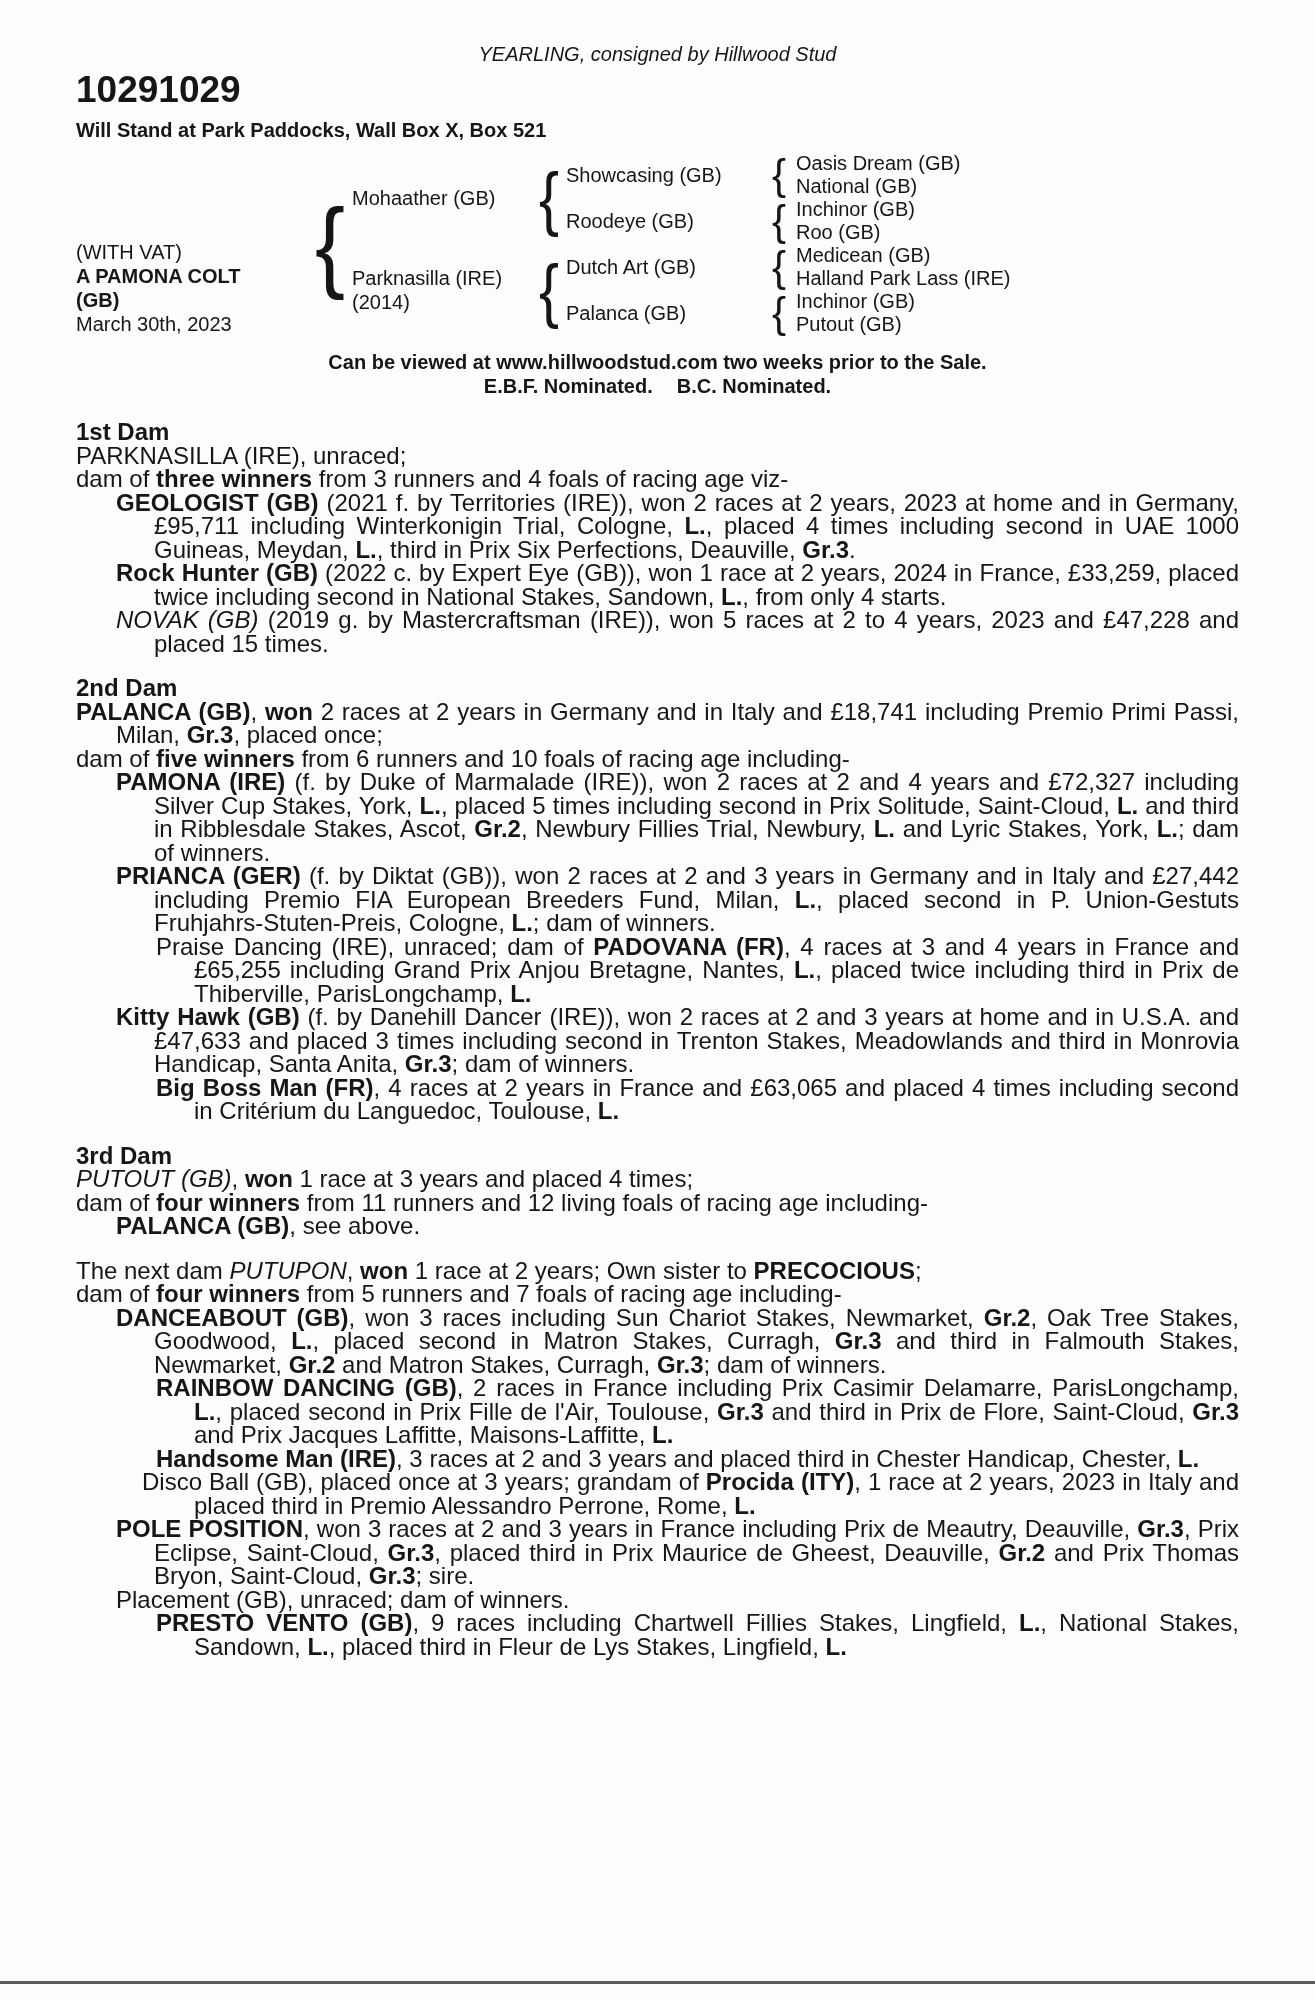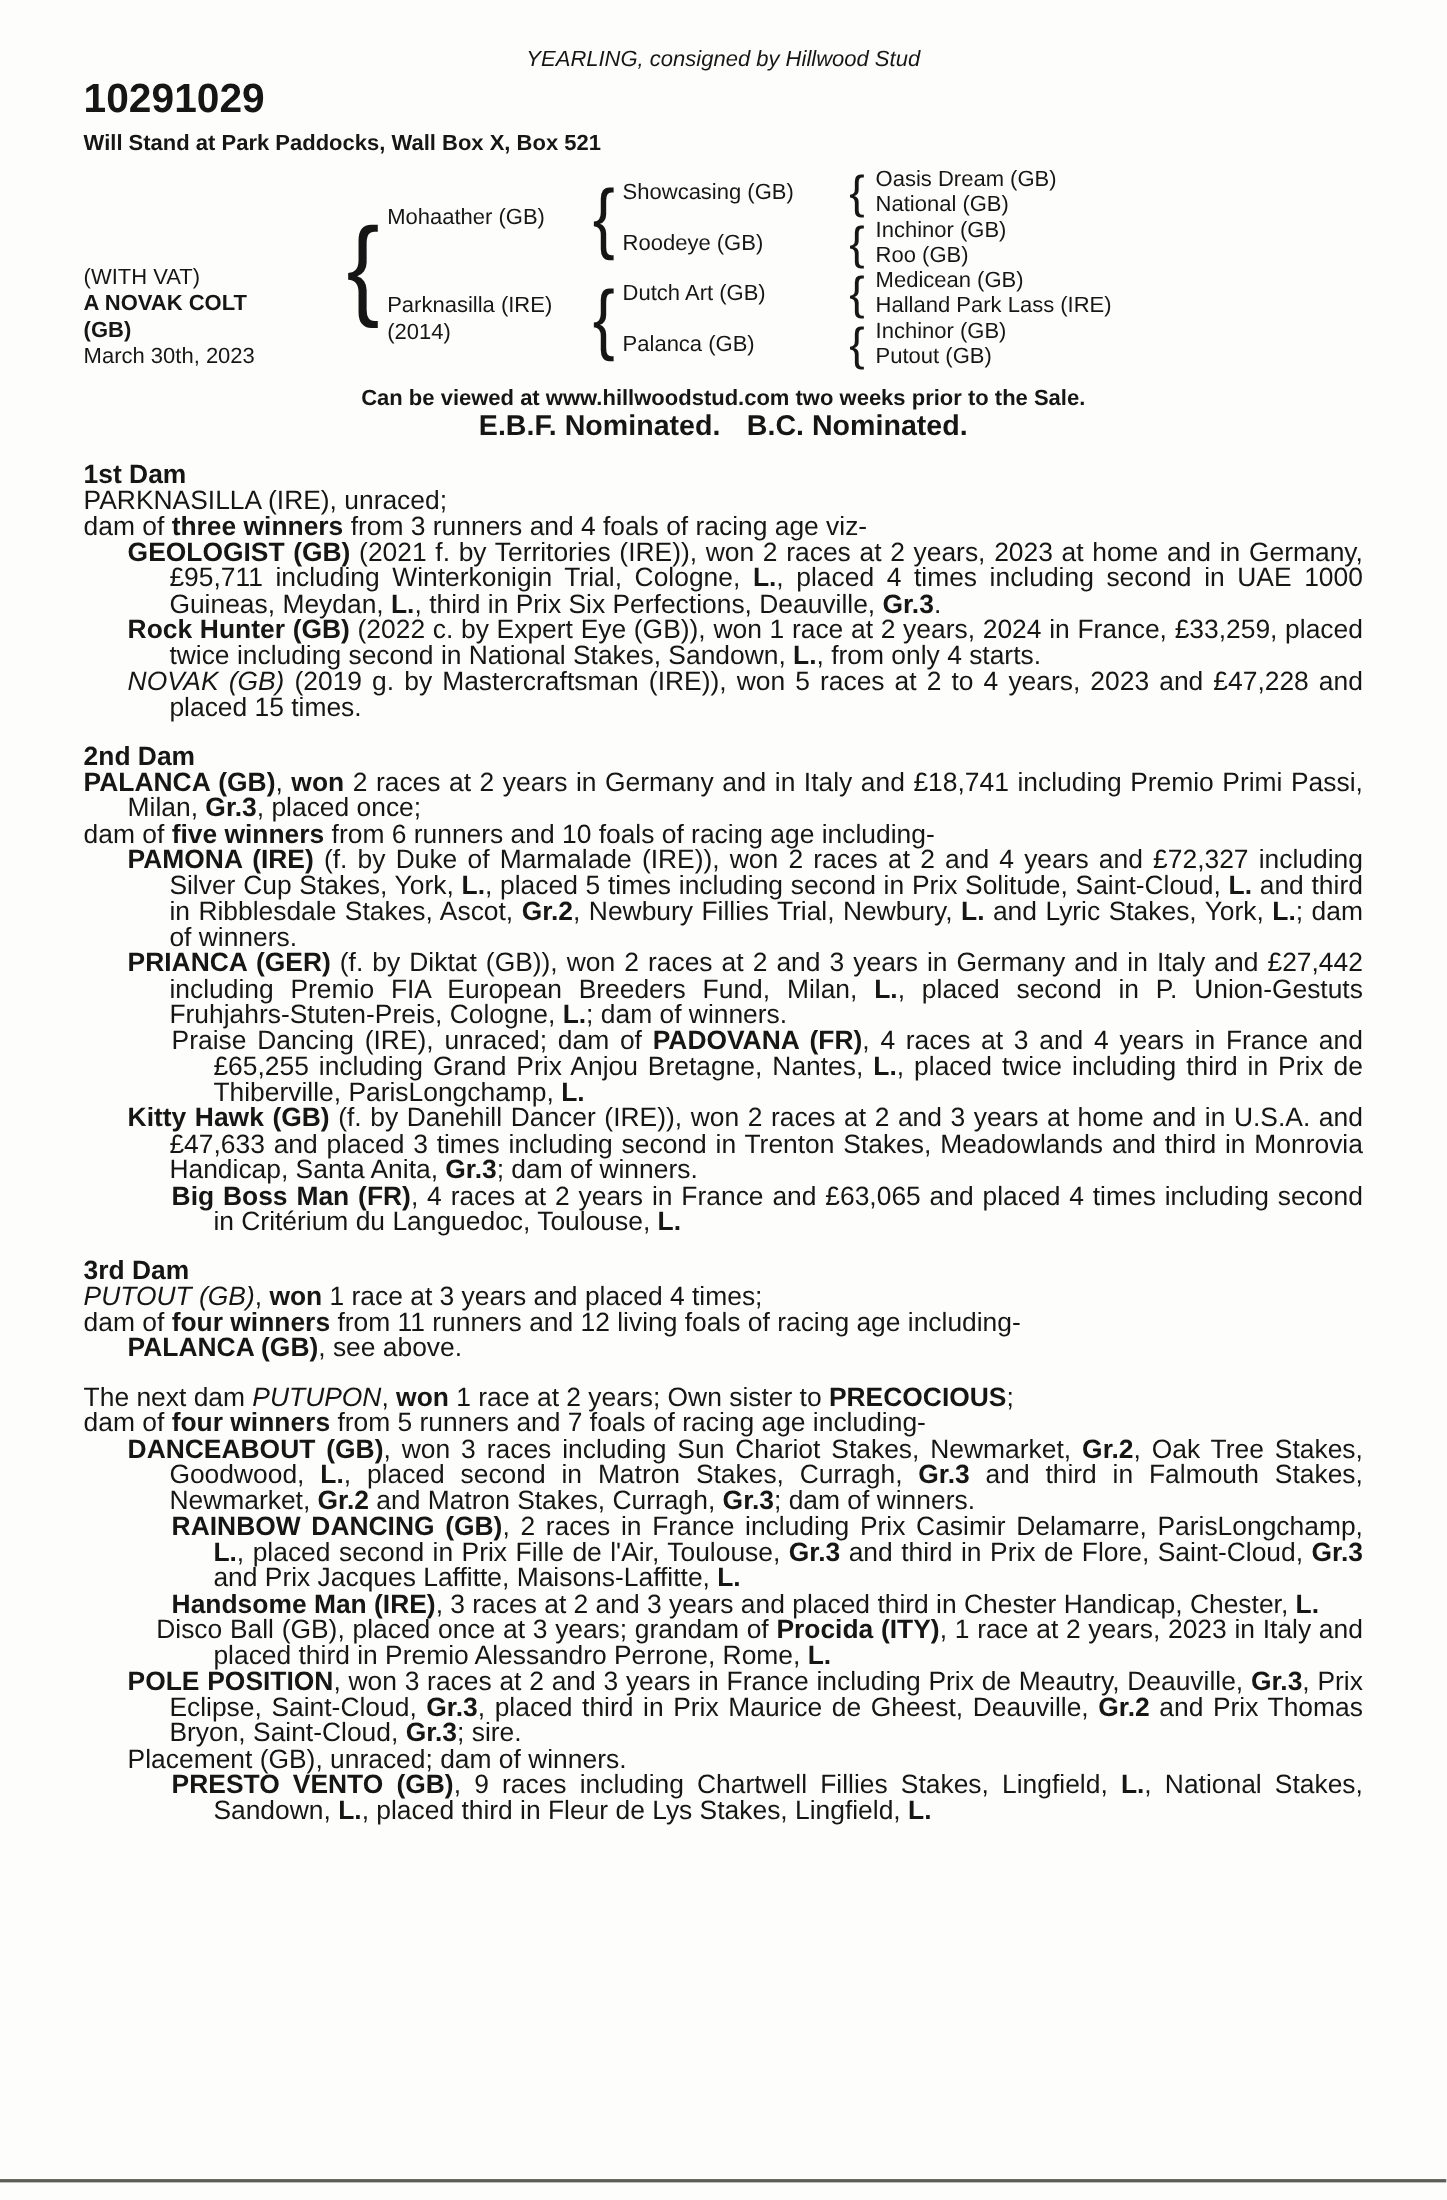--- a/index.html
+++ b/index.html
@@ -62,7 +62,7 @@
   <div class="ped">
     <div class="subject">
       <div>(WITH VAT)</div>
-      <div class="b">A NOVAK COLT</div>
+      <div class="b">A PAMONA COLT</div>
       <div class="b">(GB)</div>
       <div>March 30th, 2023</div>
     </div>

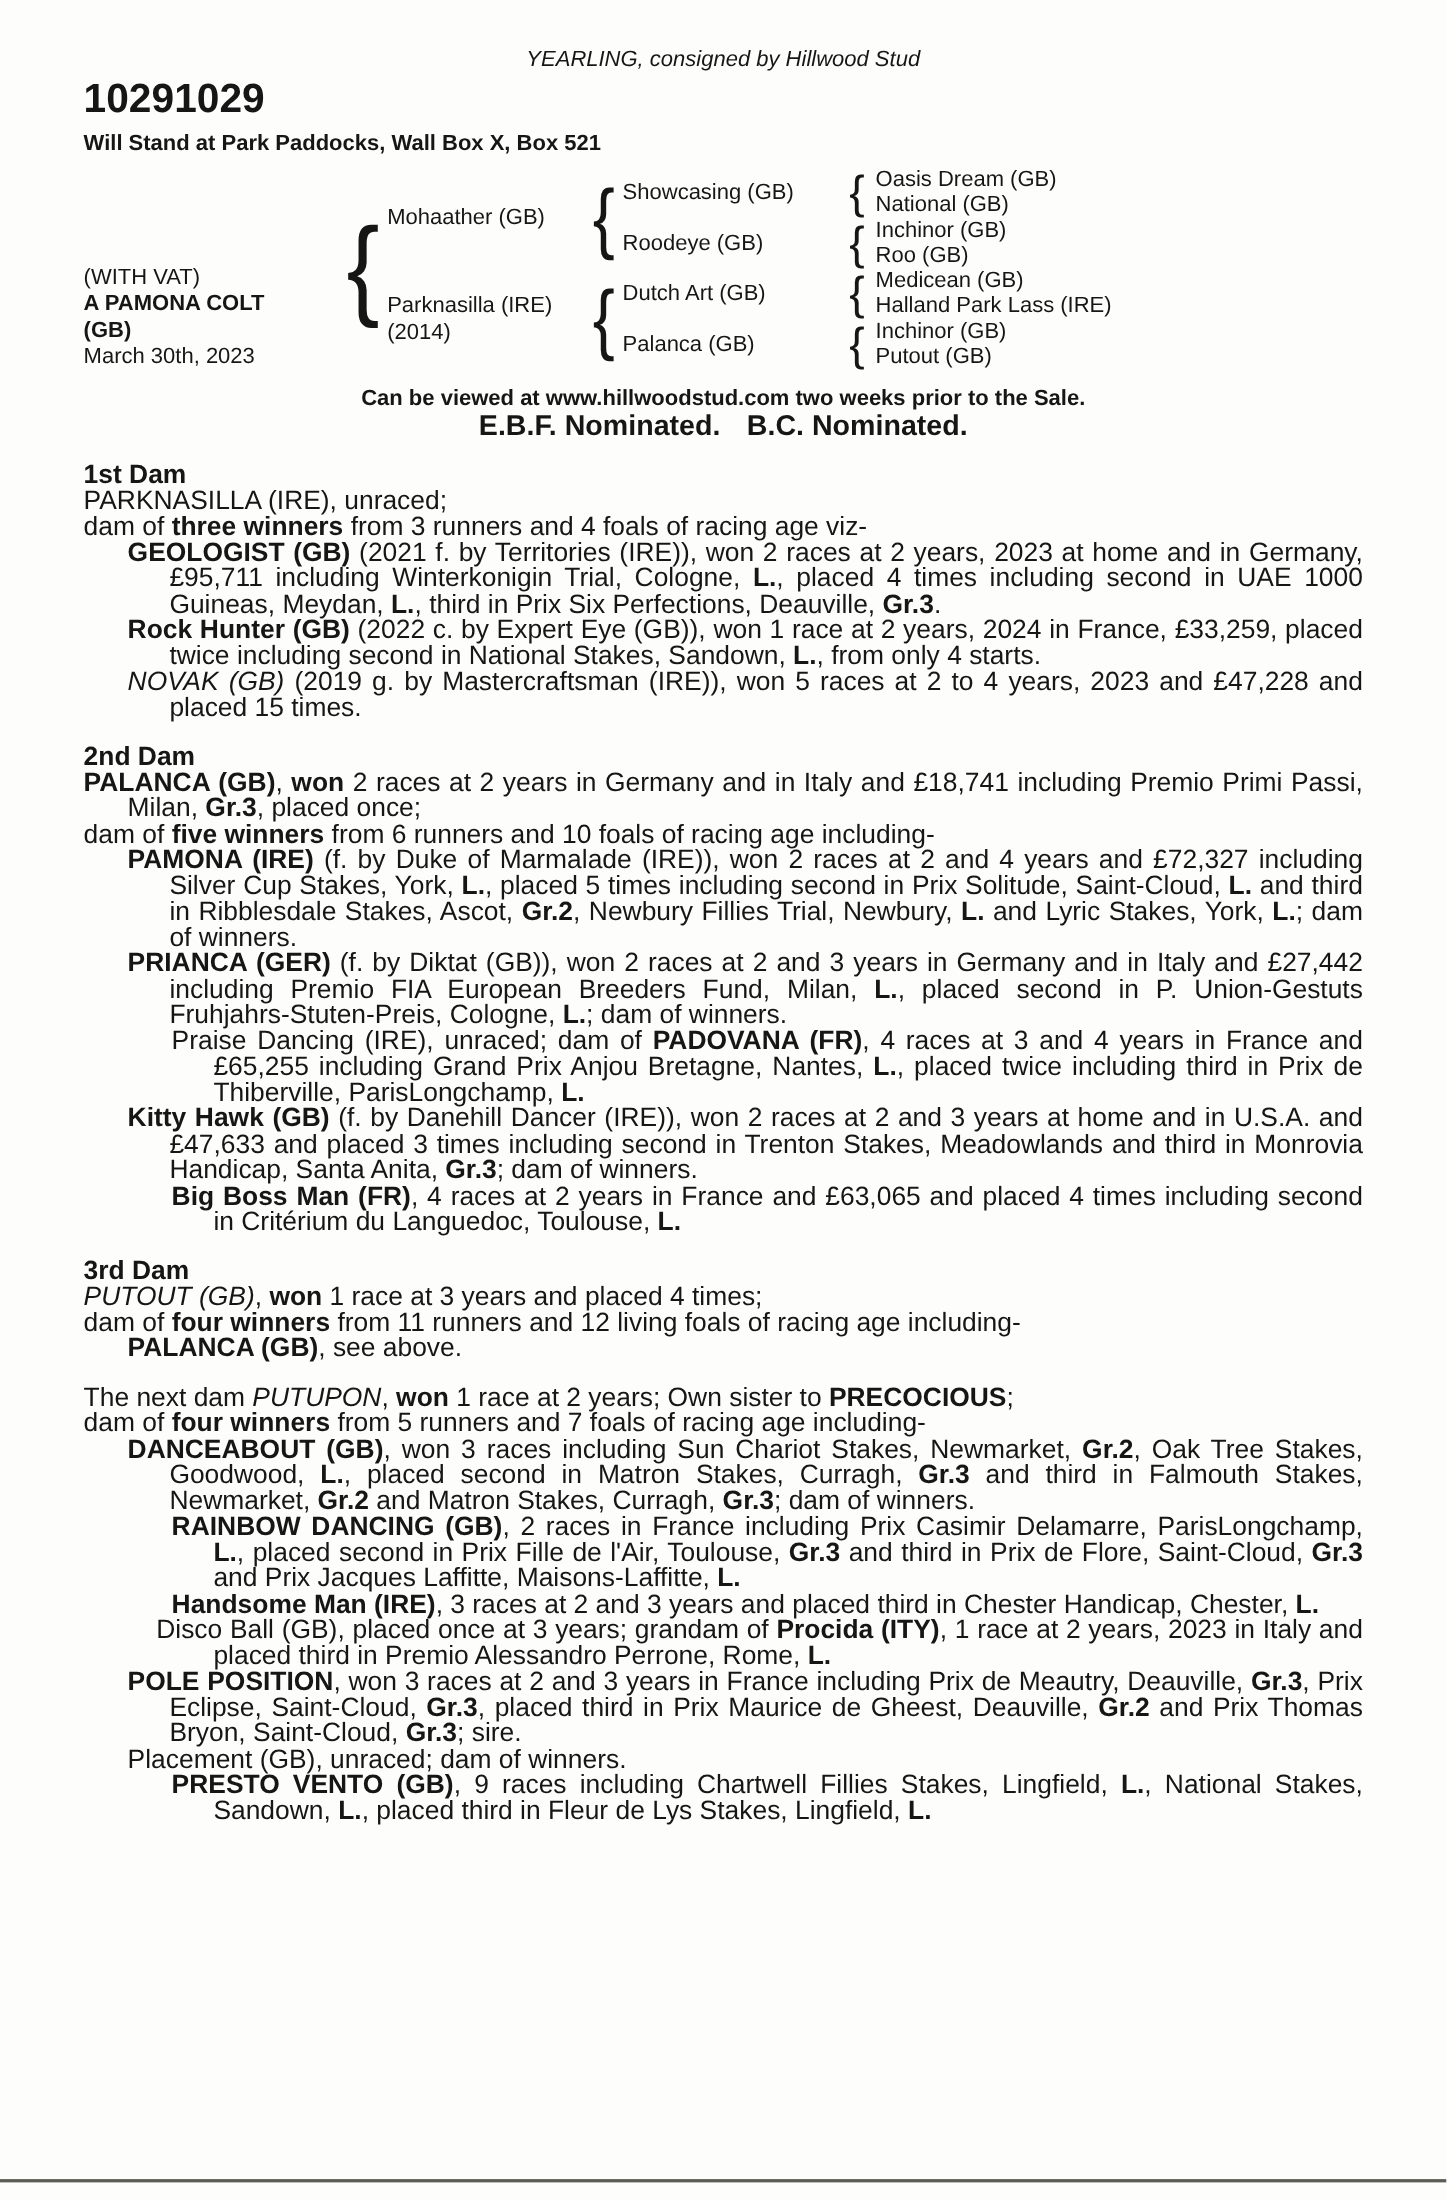--- a/index.html
+++ b/index.html
@@ -29,7 +29,7 @@
   .stack{display:flex;flex-direction:column;justify-content:center;line-height:24px;}
 
   .viewing{font-weight:700;font-size:20px;line-height:24px;text-align:center;margin-top:14px;}
-  .noms{display:flex;justify-content:center;gap:24px;font-weight:700;font-size:26px;line-height:24px;}
+  .noms{display:flex;justify-content:center;gap:24px;font-weight:700;font-size:20px;line-height:24px;}
 
   .catalogue-body{margin-top:22px;font-size:24px;line-height:23.5px;}
   .section{margin-top:21px;}

